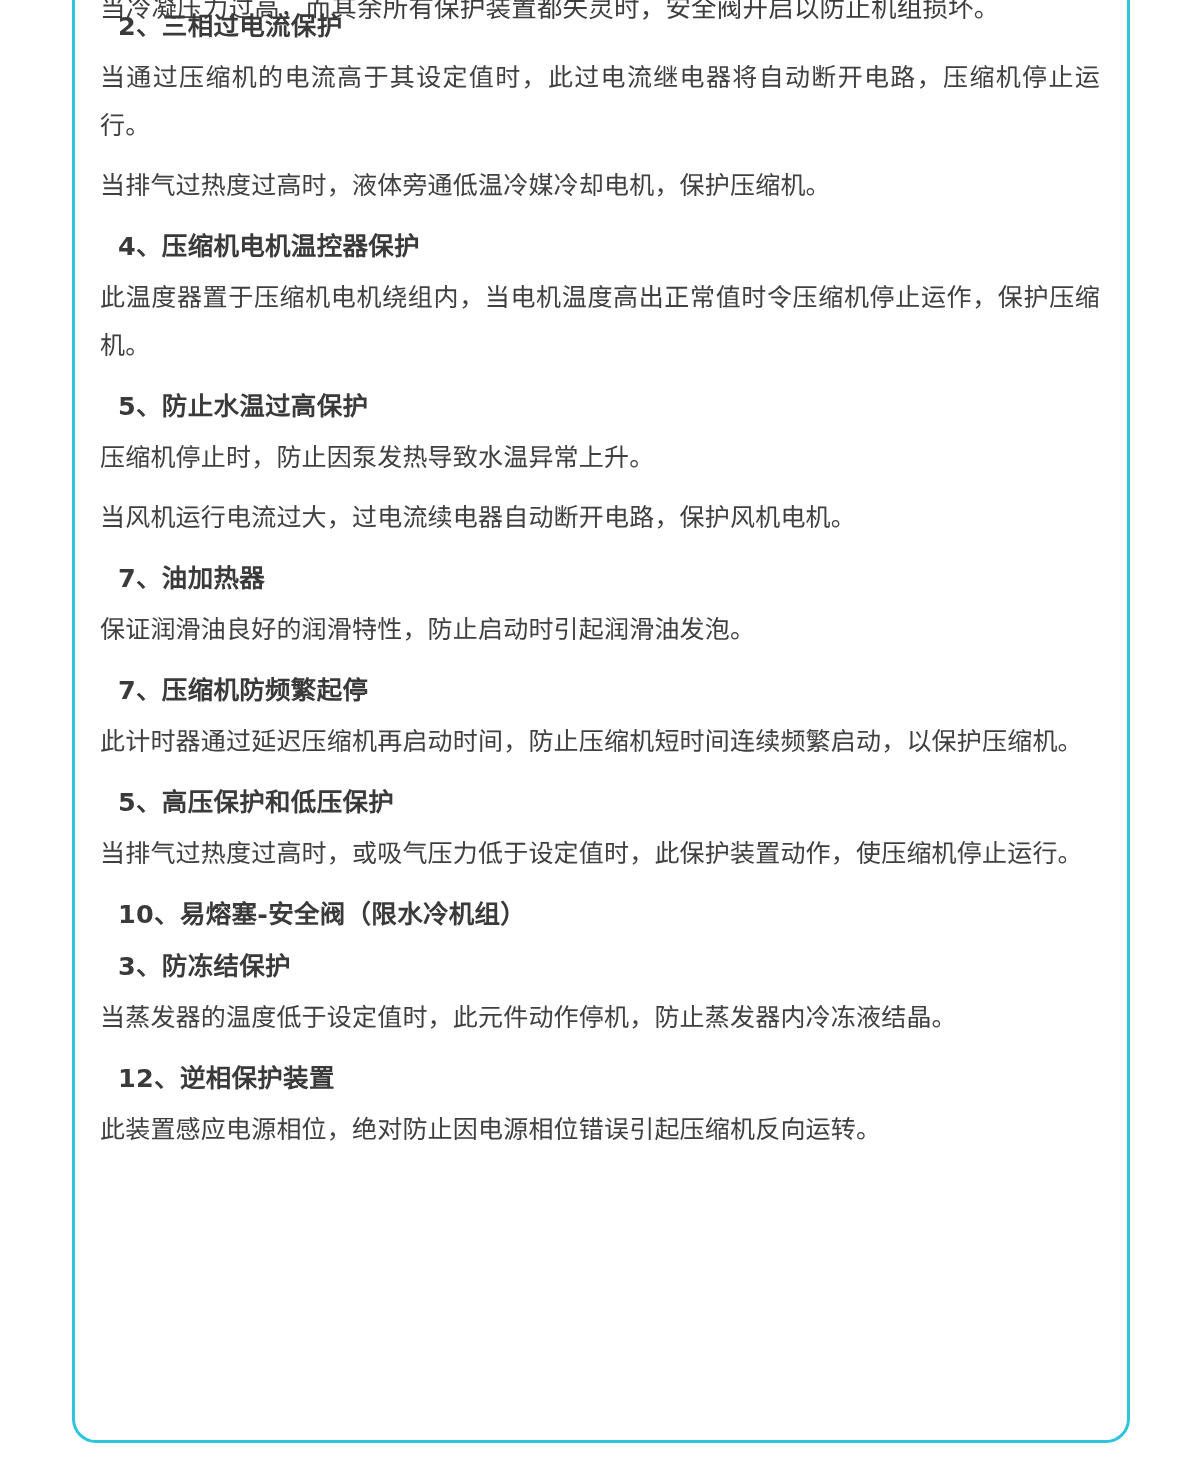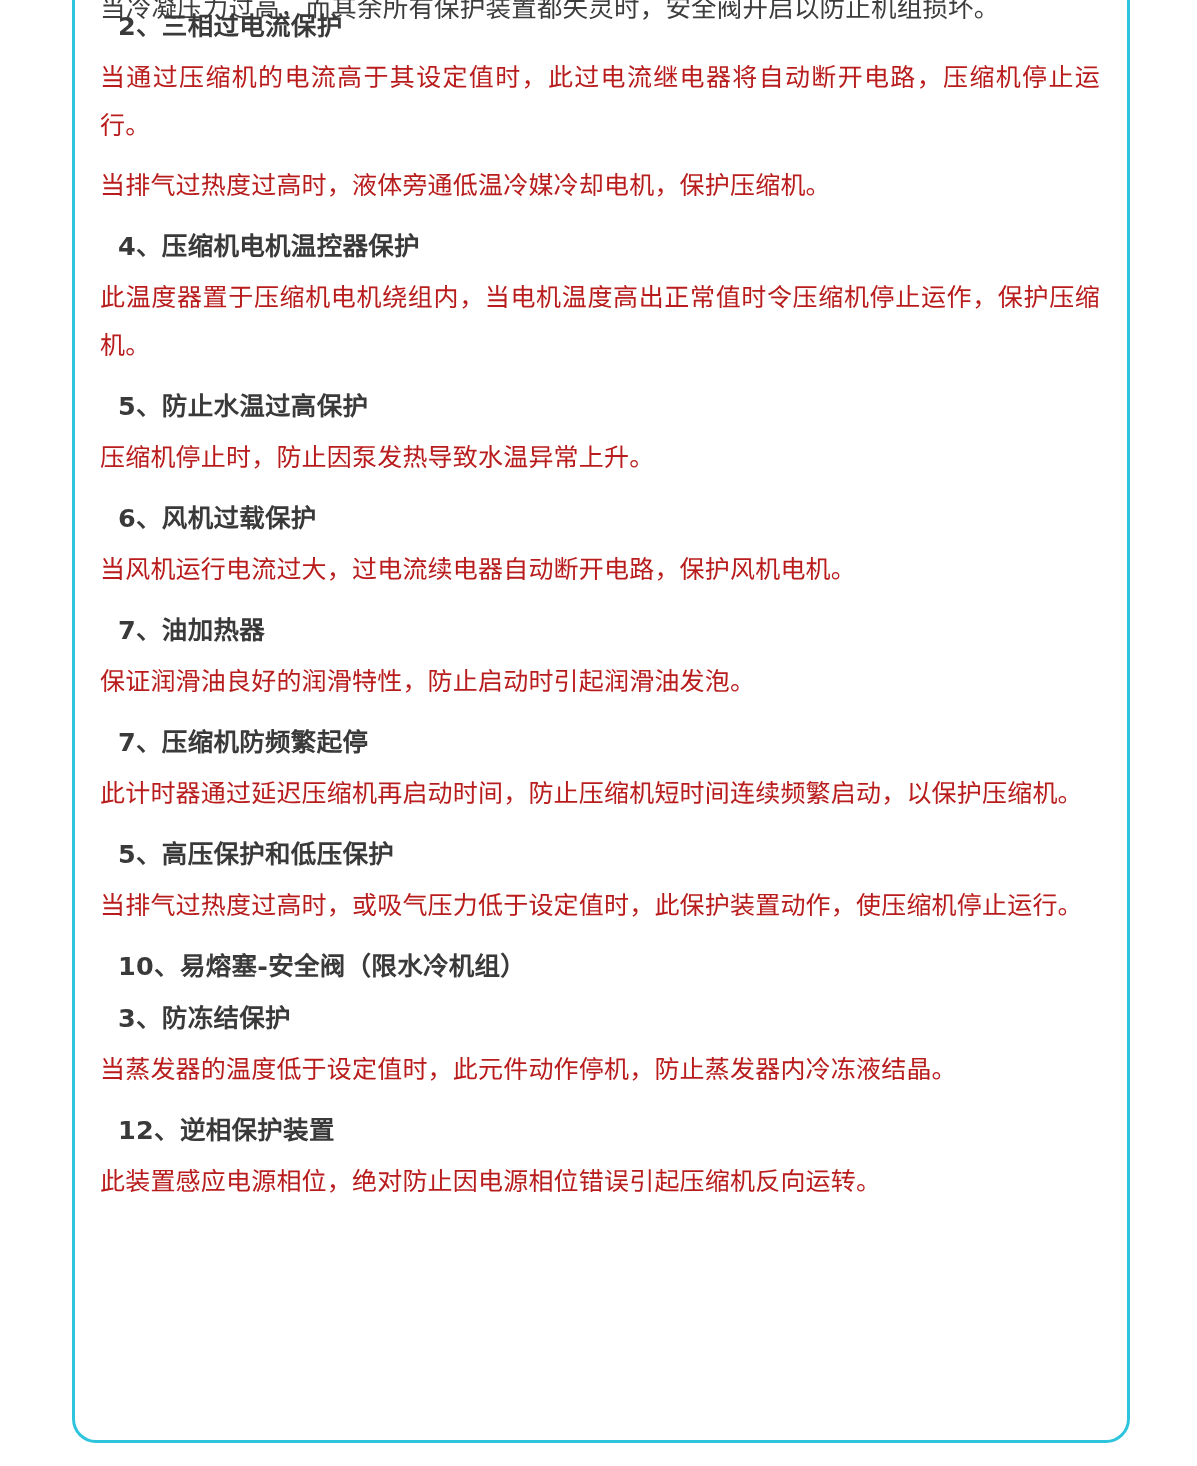--- a/index.html
+++ b/index.html
@@ -68,7 +68,7 @@
   p.item-body {
     font-size: 25px;
     font-weight: normal;
-    color: #b91c1c;
+    color: #404040;
     margin: 0;
     padding: 2px 0 10px 0;
     line-height: 48px;

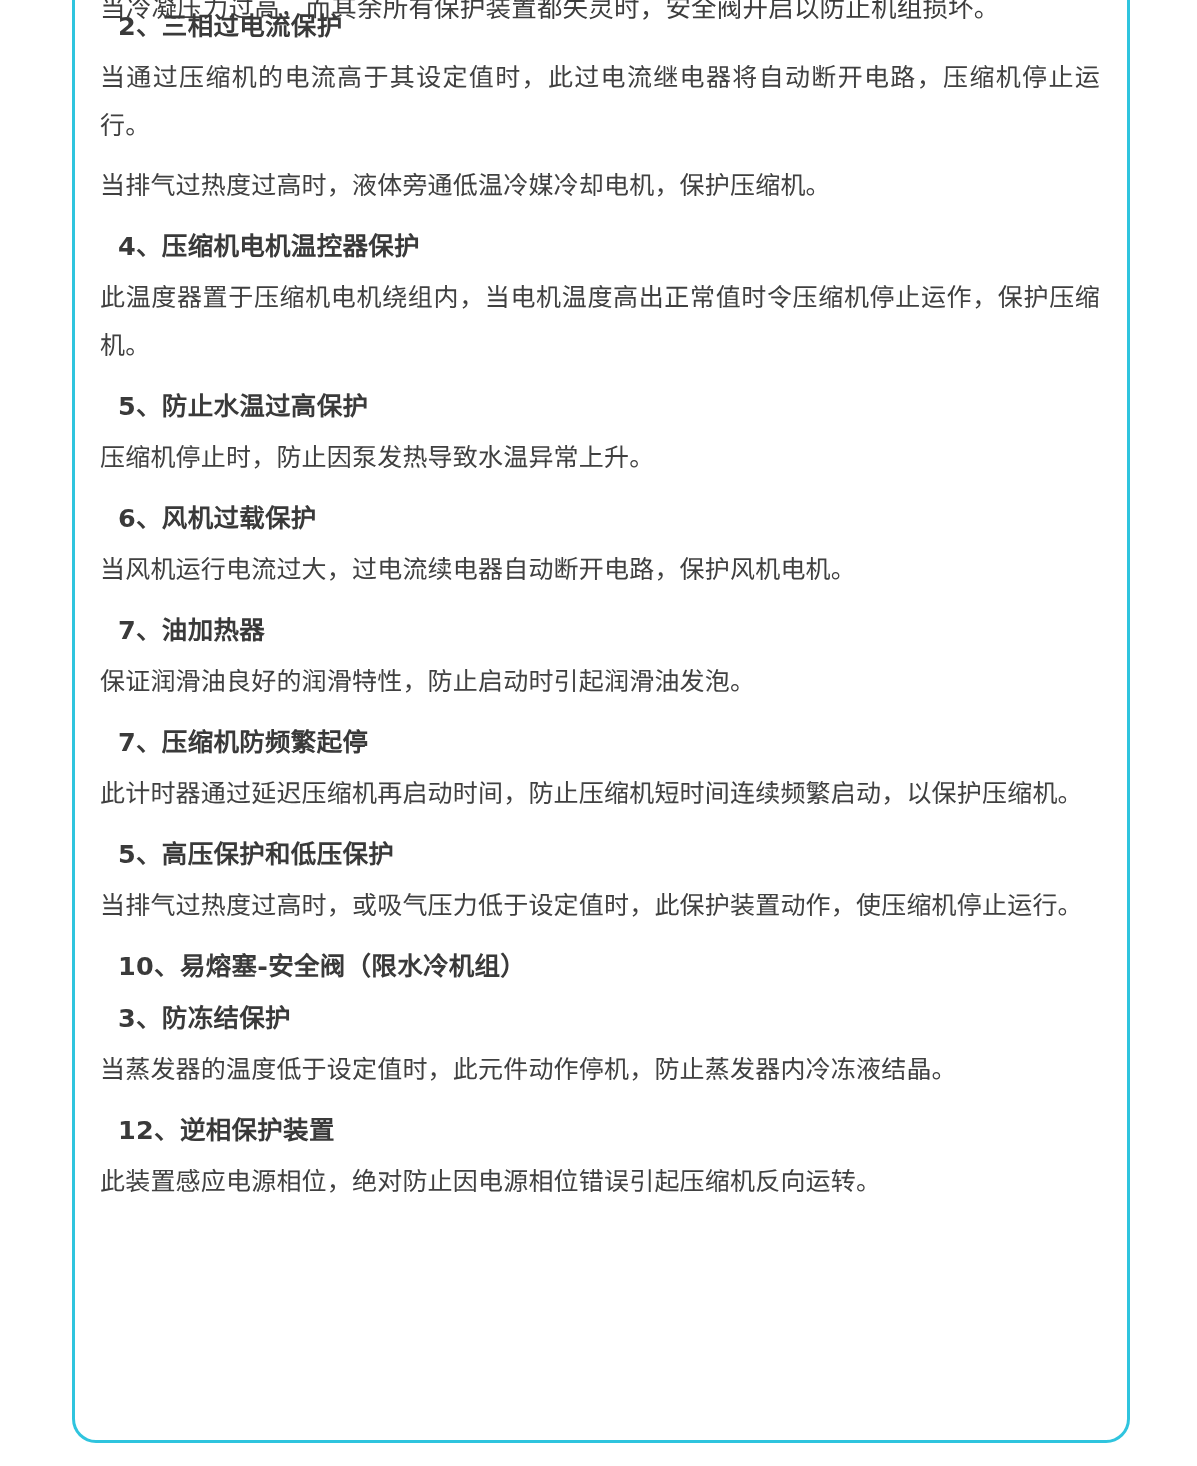--- a/index.html
+++ b/index.html
@@ -106,7 +106,6 @@
   </div>
 
   <div class="section">
-    <h3 class="item-title">6、风机过载保护</h3>
     <p class="item-body">当风机运行电流过大，过电流续电器自动断开电路，保护风机电机。</p>
   </div>
 

